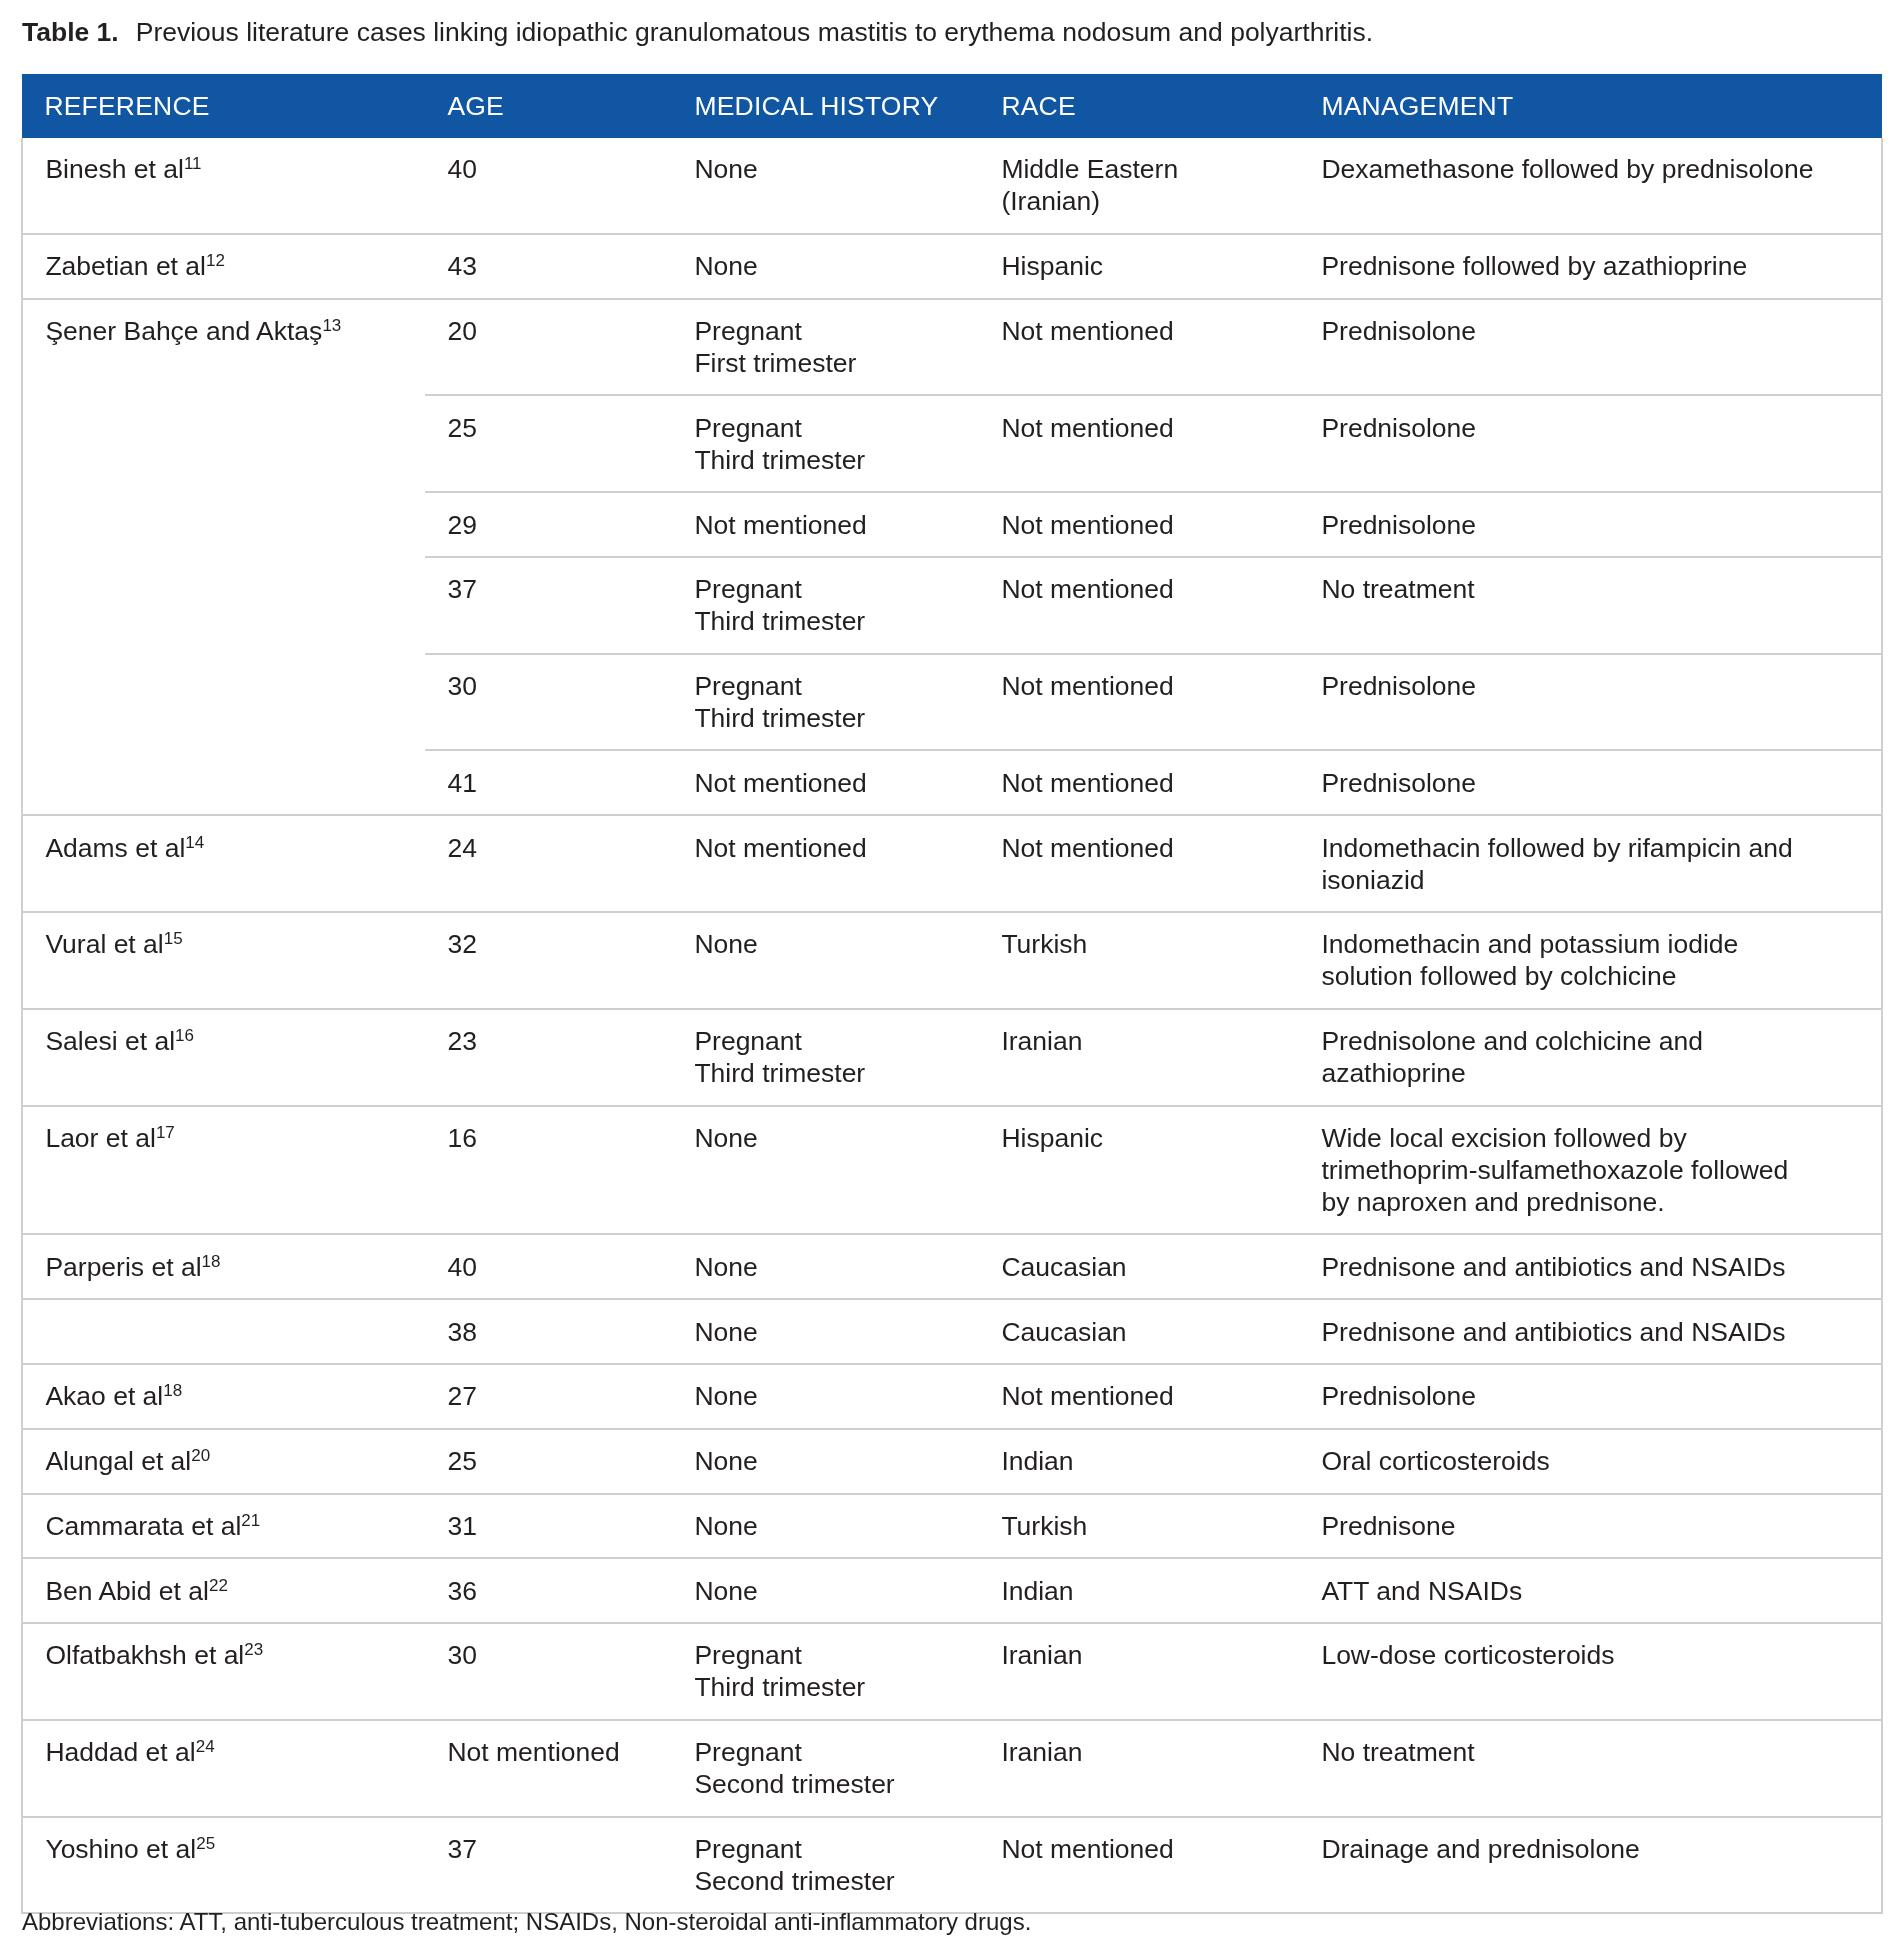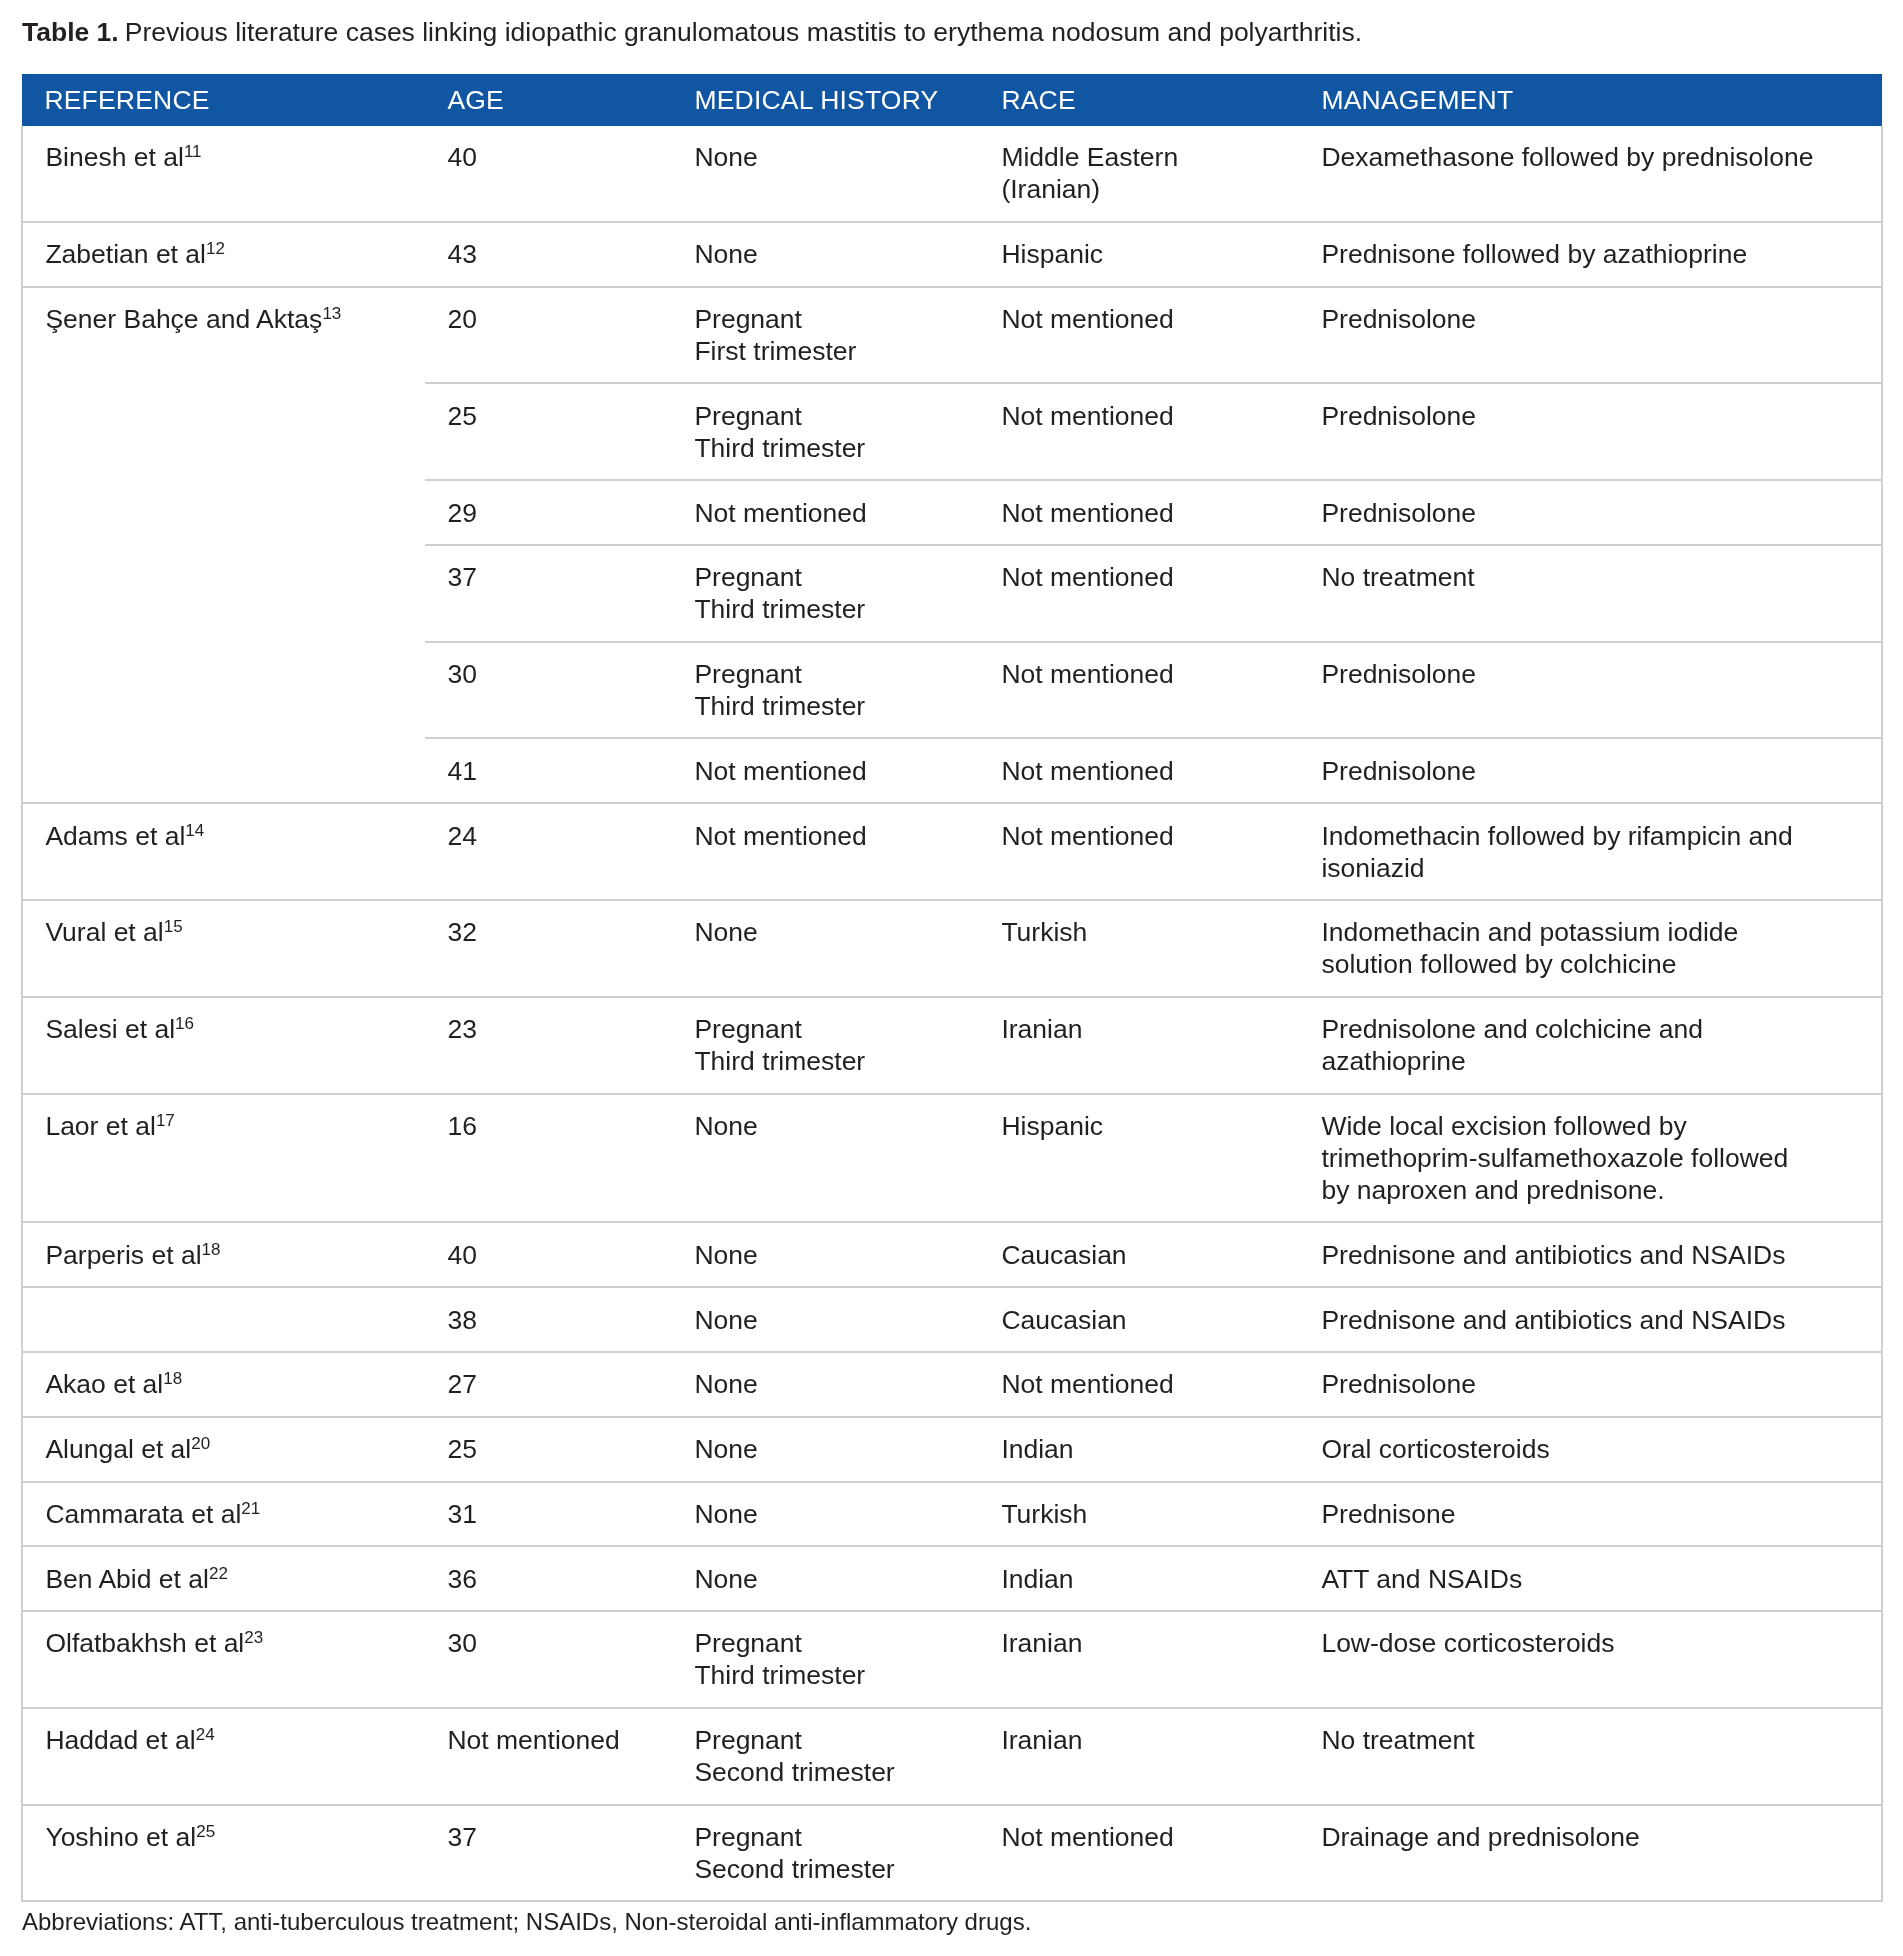--- a/index.html
+++ b/index.html
@@ -12,7 +12,7 @@
     position: absolute; left: 22px; top: 15.4px;
     font-size: 26.5px; line-height: 34px; white-space: nowrap;
   }
-  .caption .label { font-weight: bold; margin-right: 6px; }
+  .caption .label { font-weight: bold; margin-right: 17px; }
   table.lit {
     position: absolute; left: 21.4px; top: 74px;
     width: 1860px; border-collapse: collapse; table-layout: fixed;

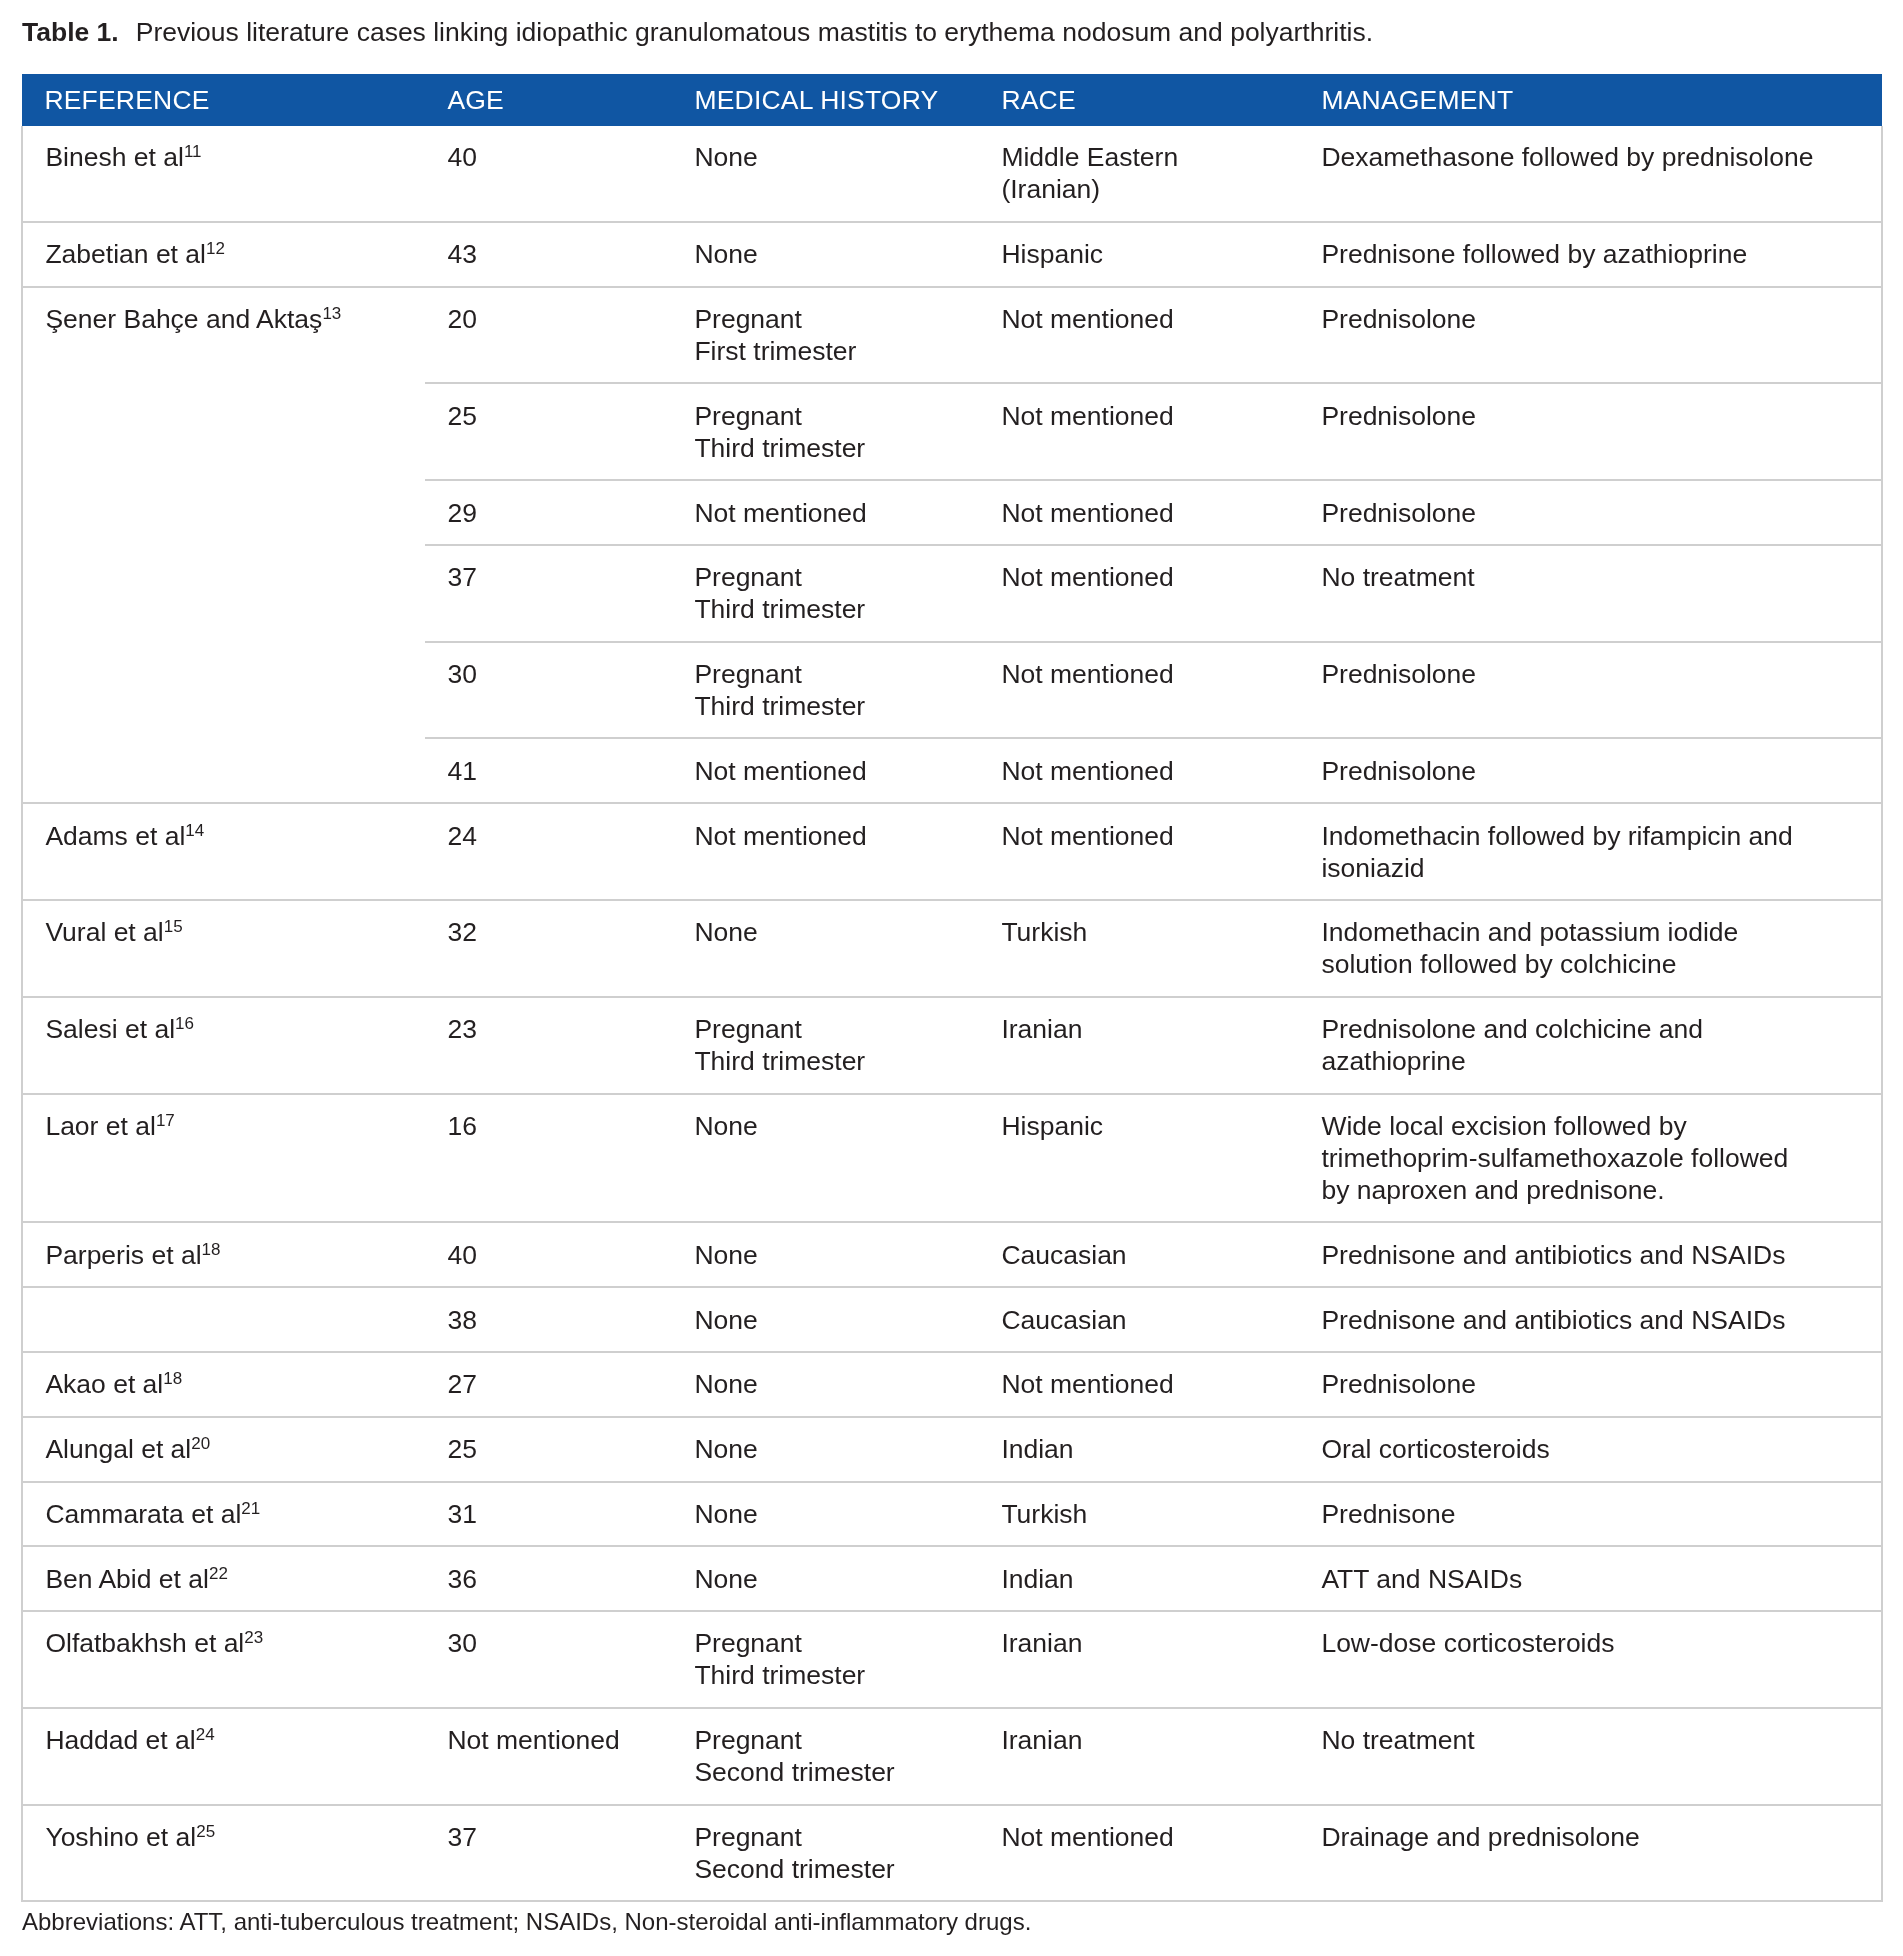--- a/index.html
+++ b/index.html
@@ -25,7 +25,7 @@
   table.lit col.c5 { width: 583px; }
   table.lit thead th {
     background: #1056a3; color: #ffffff; font-weight: normal;
-    text-align: left; height: 52px; padding: 0 0 0 22px; vertical-align: middle;
+    text-align: left; height: 64px; padding: 0 0 0 22px; vertical-align: middle;
     letter-spacing: 0.2px;
   }
   table.lit tbody td {

